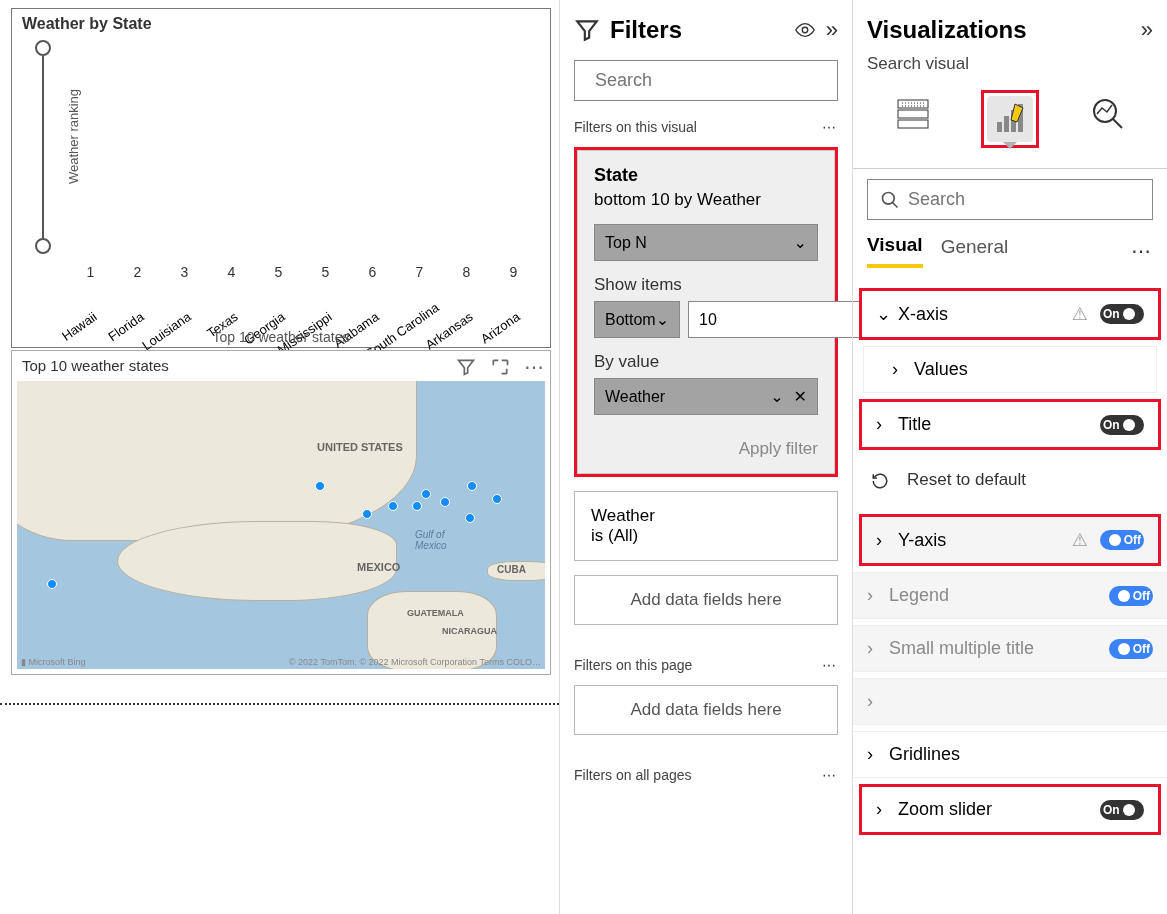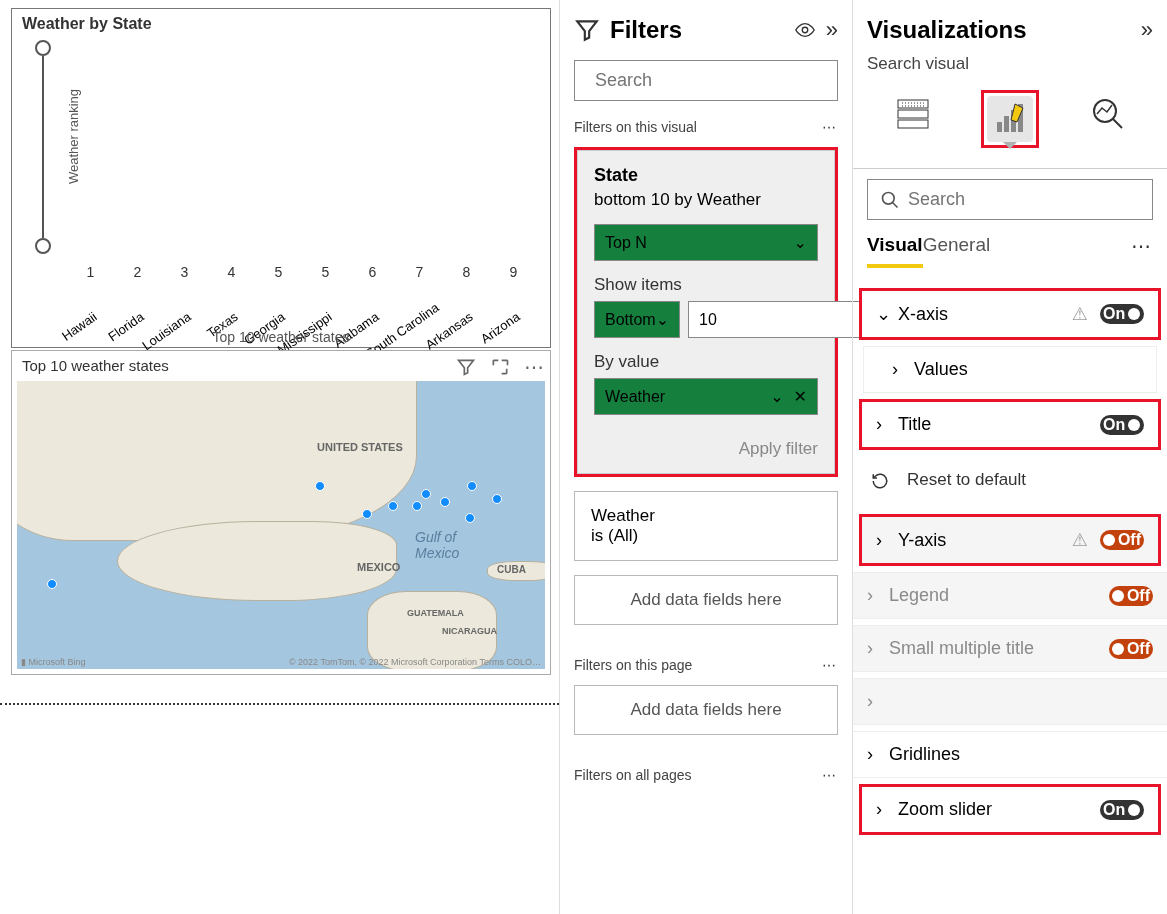--- a/index.html
+++ b/index.html
@@ -52,7 +52,7 @@
 .fc-field { font-size: 18px; font-weight: 700; }
 .fc-desc { font-size: 17px; padding: 4px 0 14px; }
 .fc-label { font-size: 17px; margin-bottom: 6px; color: #333; display: flex; align-items: center; gap: 4px; }
-.sel { width: 100%; border: 1px solid #888; background: #15803d; padding: 8px 10px; font-size: 16px; display: flex; justify-content: space-between; align-items: center; margin-bottom: 14px; }
+.sel { width: 100%; border: 1px solid #888; background: #a3a3a3; padding: 8px 10px; font-size: 16px; display: flex; justify-content: space-between; align-items: center; margin-bottom: 14px; }
 .row2 { display: flex; gap: 8px; margin-bottom: 14px; }
 .row2 .sel { flex: 1; margin-bottom: 0; }
 .inp { flex: 1; border: 1px solid #888; background: #fff; padding: 8px 10px; font-size: 16px; }

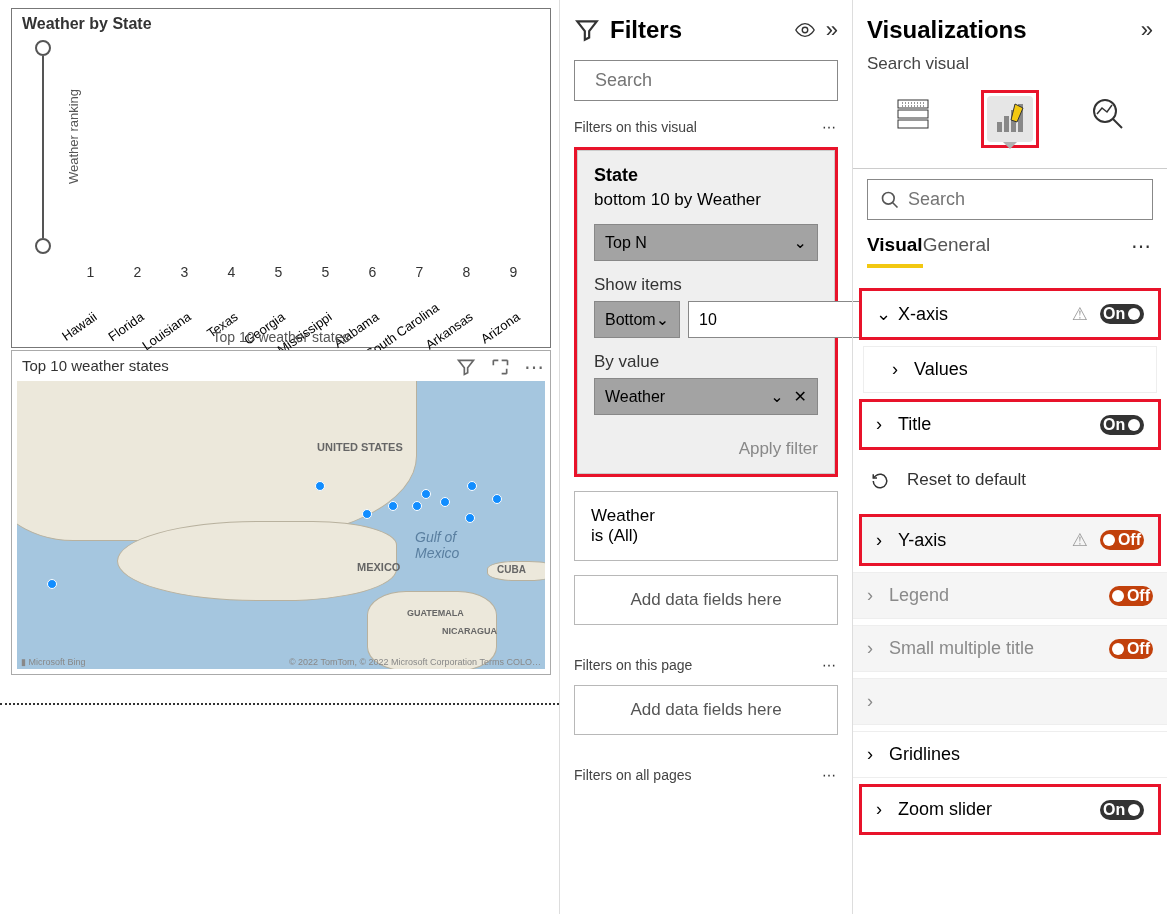--- a/index.html
+++ b/index.html
@@ -71,7 +71,7 @@
 .hi-box { border: 3px solid #E8132A; padding: 3px; }
 .viz-mode.active::after { content: ""; position: absolute; bottom: -7px; left: 50%; transform: translateX(-50%); width: 0; height: 0; border-left: 7px solid transparent; border-right: 7px solid transparent; border-top: 7px solid #B0B0B0; }
 .viz-search { margin: 10px 14px 14px; }
-.tabs { display: flex; padding: 0 14px 6px; align-items: flex-start; }
+.tabs { display: flex; gap: 18px; padding: 0 14px 6px; align-items: center; }
 .tab { font-size: 19px; padding-bottom: 8px; cursor: pointer; }
 .tab.active { font-weight: 600; border-bottom: 4px solid #F2C811; color: #000; }
 .tab.off { color: #555; }

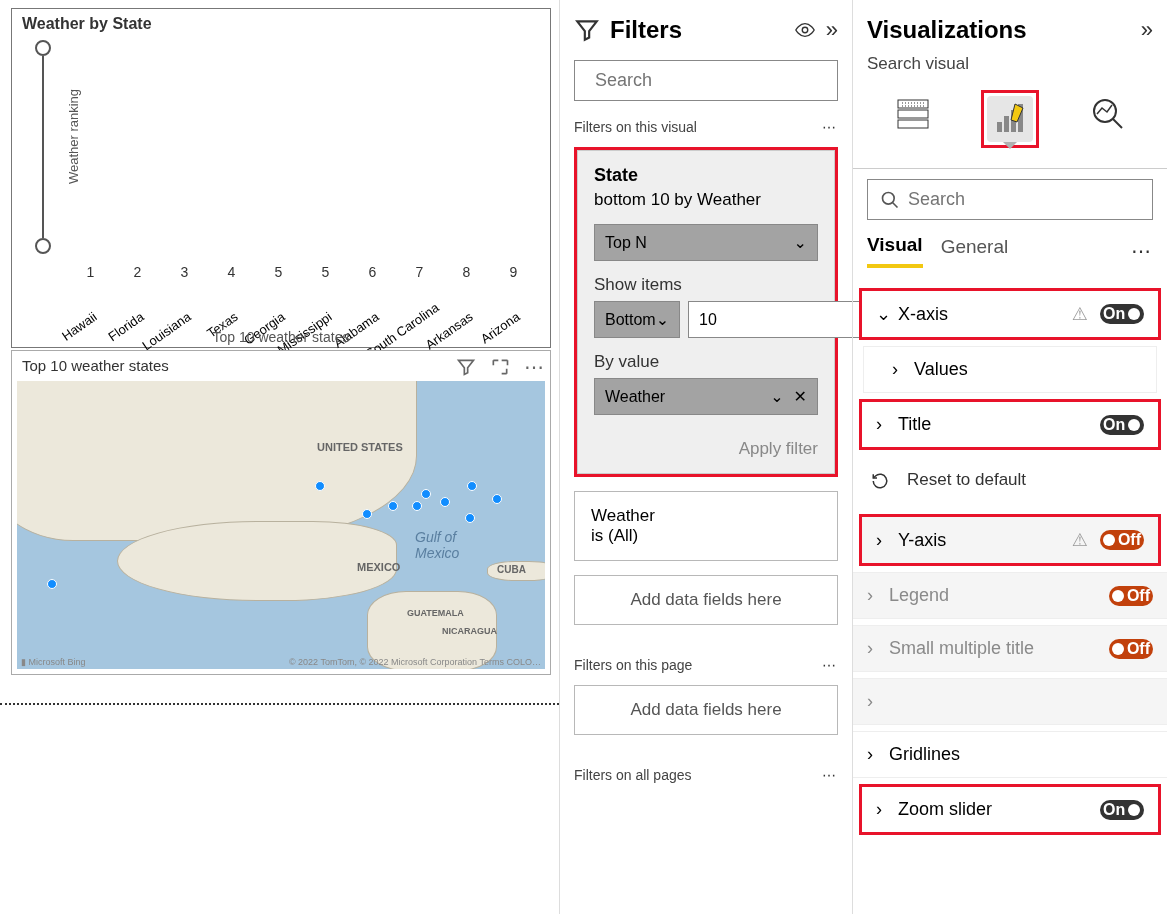--- a/index.html
+++ b/index.html
@@ -88,7 +88,7 @@
 .toggle { width: 44px; height: 20px; border-radius: 10px; background: #333; display: flex; align-items: center; padding: 0 3px; gap: 3px; }
 .toggle.off { background: #c2410c; flex-direction: row-reverse; }
 .toggle-knob { width: 12px; height: 12px; border-radius: 50%; background: #fff; }
-.toggle-txt { color: #fff; font-size: 16px; font-weight: 600; }
+.toggle-txt { color: #fff; font-size: 12px; font-weight: 600; }
 .inner-row { display: flex; align-items: center; padding: 12px 22px 12px 28px; font-size: 18px; border: 1px solid #eee; margin: 6px 10px; gap: 6px; }
 .reset { display: flex; align-items: flex-end; gap: 18px; padding: 16px 18px 20px; font-size: 17px; color: #333; }
 

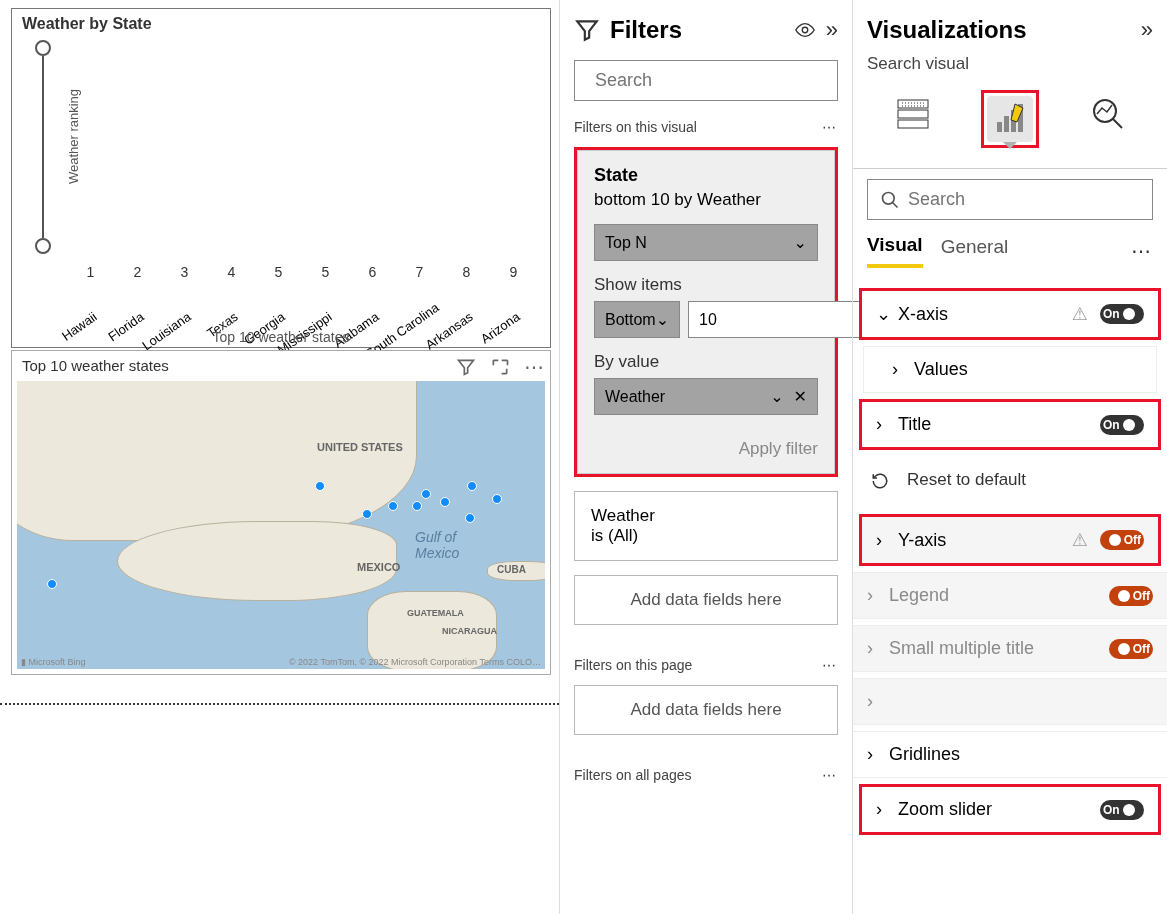--- a/index.html
+++ b/index.html
@@ -186,7 +186,7 @@
       <div class="map-label" style="left:480px;top:183px;font-size:10px">CUBA</div>
       <div class="map-label" style="left:390px;top:227px;font-size:9px">GUATEMALA</div>
       <div class="map-label" style="left:425px;top:245px;font-size:9px">NICARAGUA</div>
-      <div class="map-label" style="left:398px;top:148px;font-size:14px;color:#5A7FA0;font-style:italic;font-weight:normal;white-space:pre">Gulf of
+      <div class="map-label" style="left:398px;top:148px;font-size:10px;color:#5A7FA0;font-style:italic;font-weight:normal;white-space:pre">Gulf of
 Mexico</div>
       <div class="dot" style="left:30px;top:198px"></div>
       <div class="dot" style="left:298px;top:100px"></div>

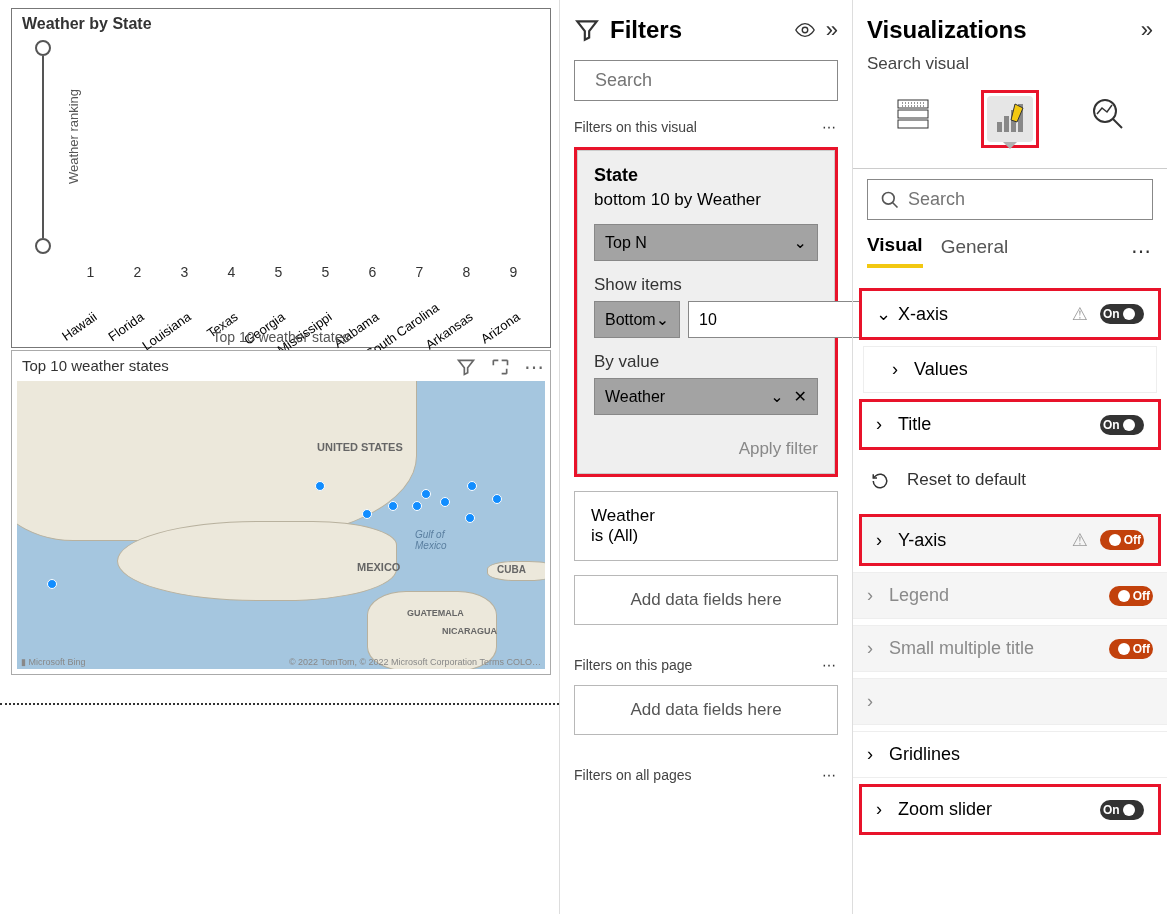--- a/index.html
+++ b/index.html
@@ -86,7 +86,7 @@
 .prop-label { flex: 1; }
 .warn { color: #999; margin-right: 6px; }
 .toggle { width: 44px; height: 20px; border-radius: 10px; background: #333; display: flex; align-items: center; padding: 0 3px; gap: 3px; }
-.toggle.off { background: #c2410c; flex-direction: row-reverse; }
+.toggle.off { background: #3b82f6; flex-direction: row-reverse; }
 .toggle-knob { width: 12px; height: 12px; border-radius: 50%; background: #fff; }
 .toggle-txt { color: #fff; font-size: 12px; font-weight: 600; }
 .inner-row { display: flex; align-items: center; padding: 12px 22px 12px 28px; font-size: 18px; border: 1px solid #eee; margin: 6px 10px; gap: 6px; }

